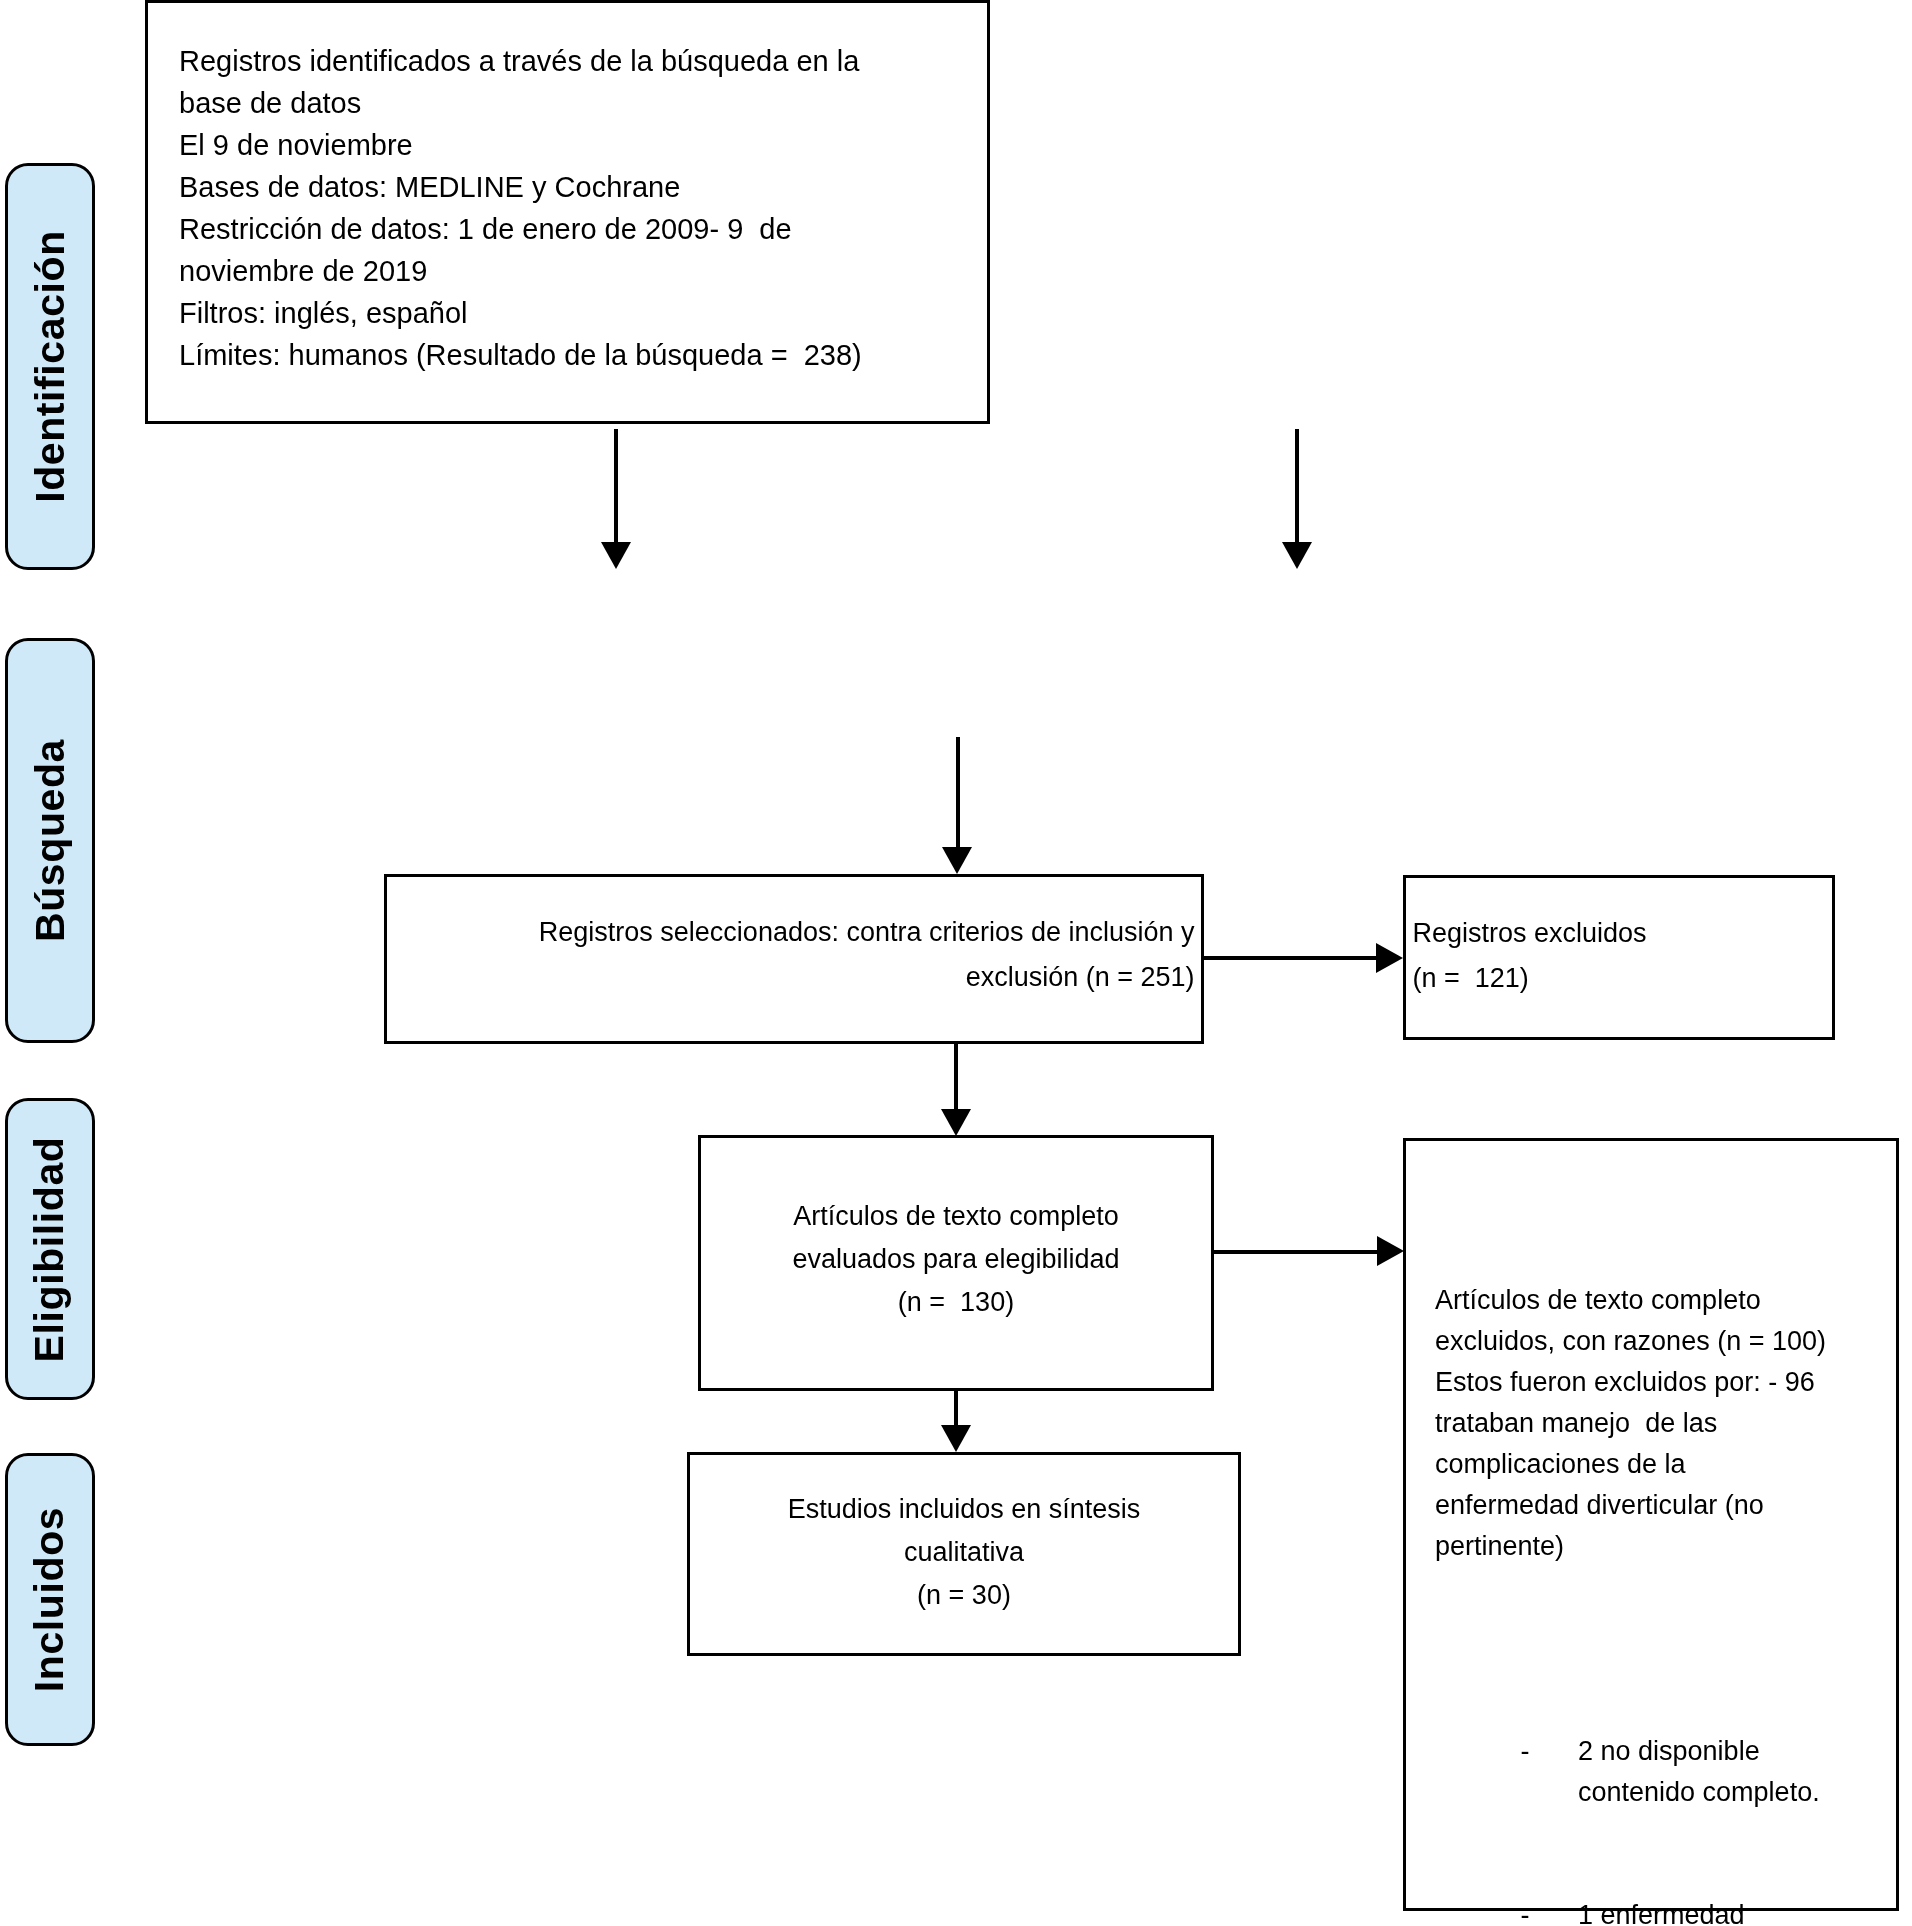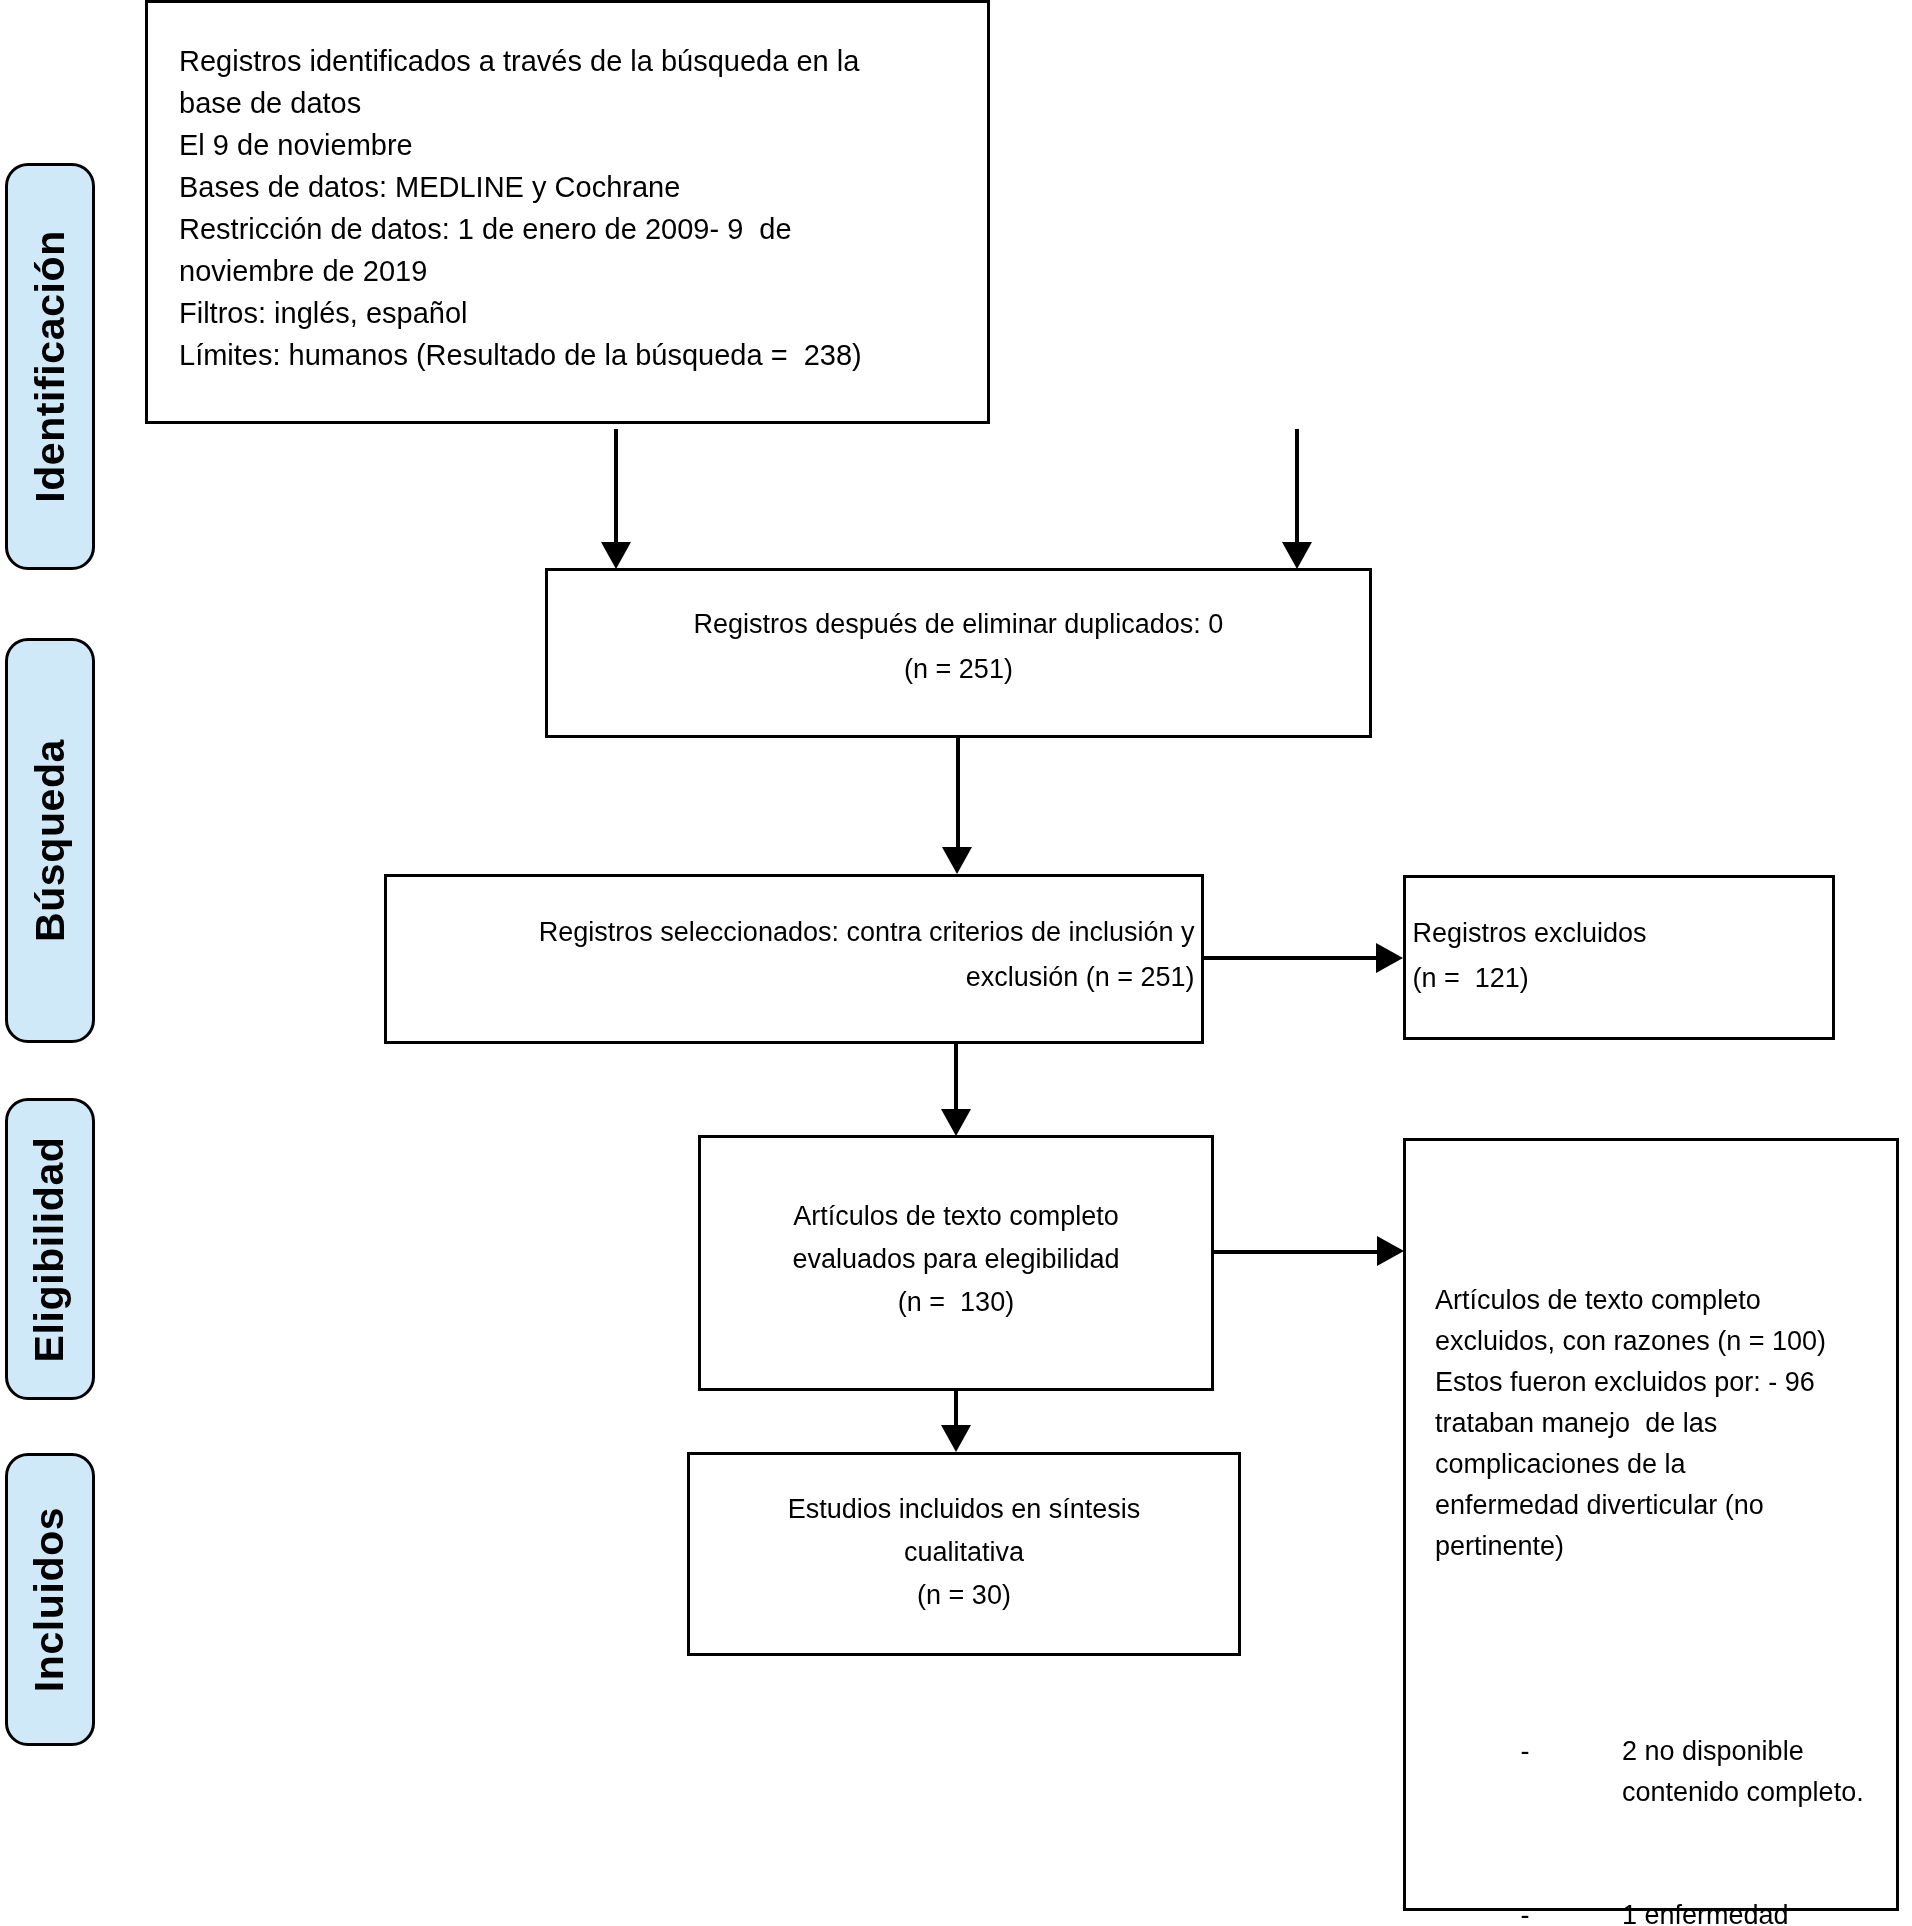--- a/index.html
+++ b/index.html
@@ -88,8 +88,6 @@
 Límites: humanos (Resultado de la búsqueda =  238)</div>
 
 
-  <div class="fbox box-dup">Registros después de eliminar duplicados: 0
-(n = 251)</div>
 
   <div class="fbox box-sel">Registros seleccionados: contra criterios de inclusión y
 exclusión (n = 251)</div>

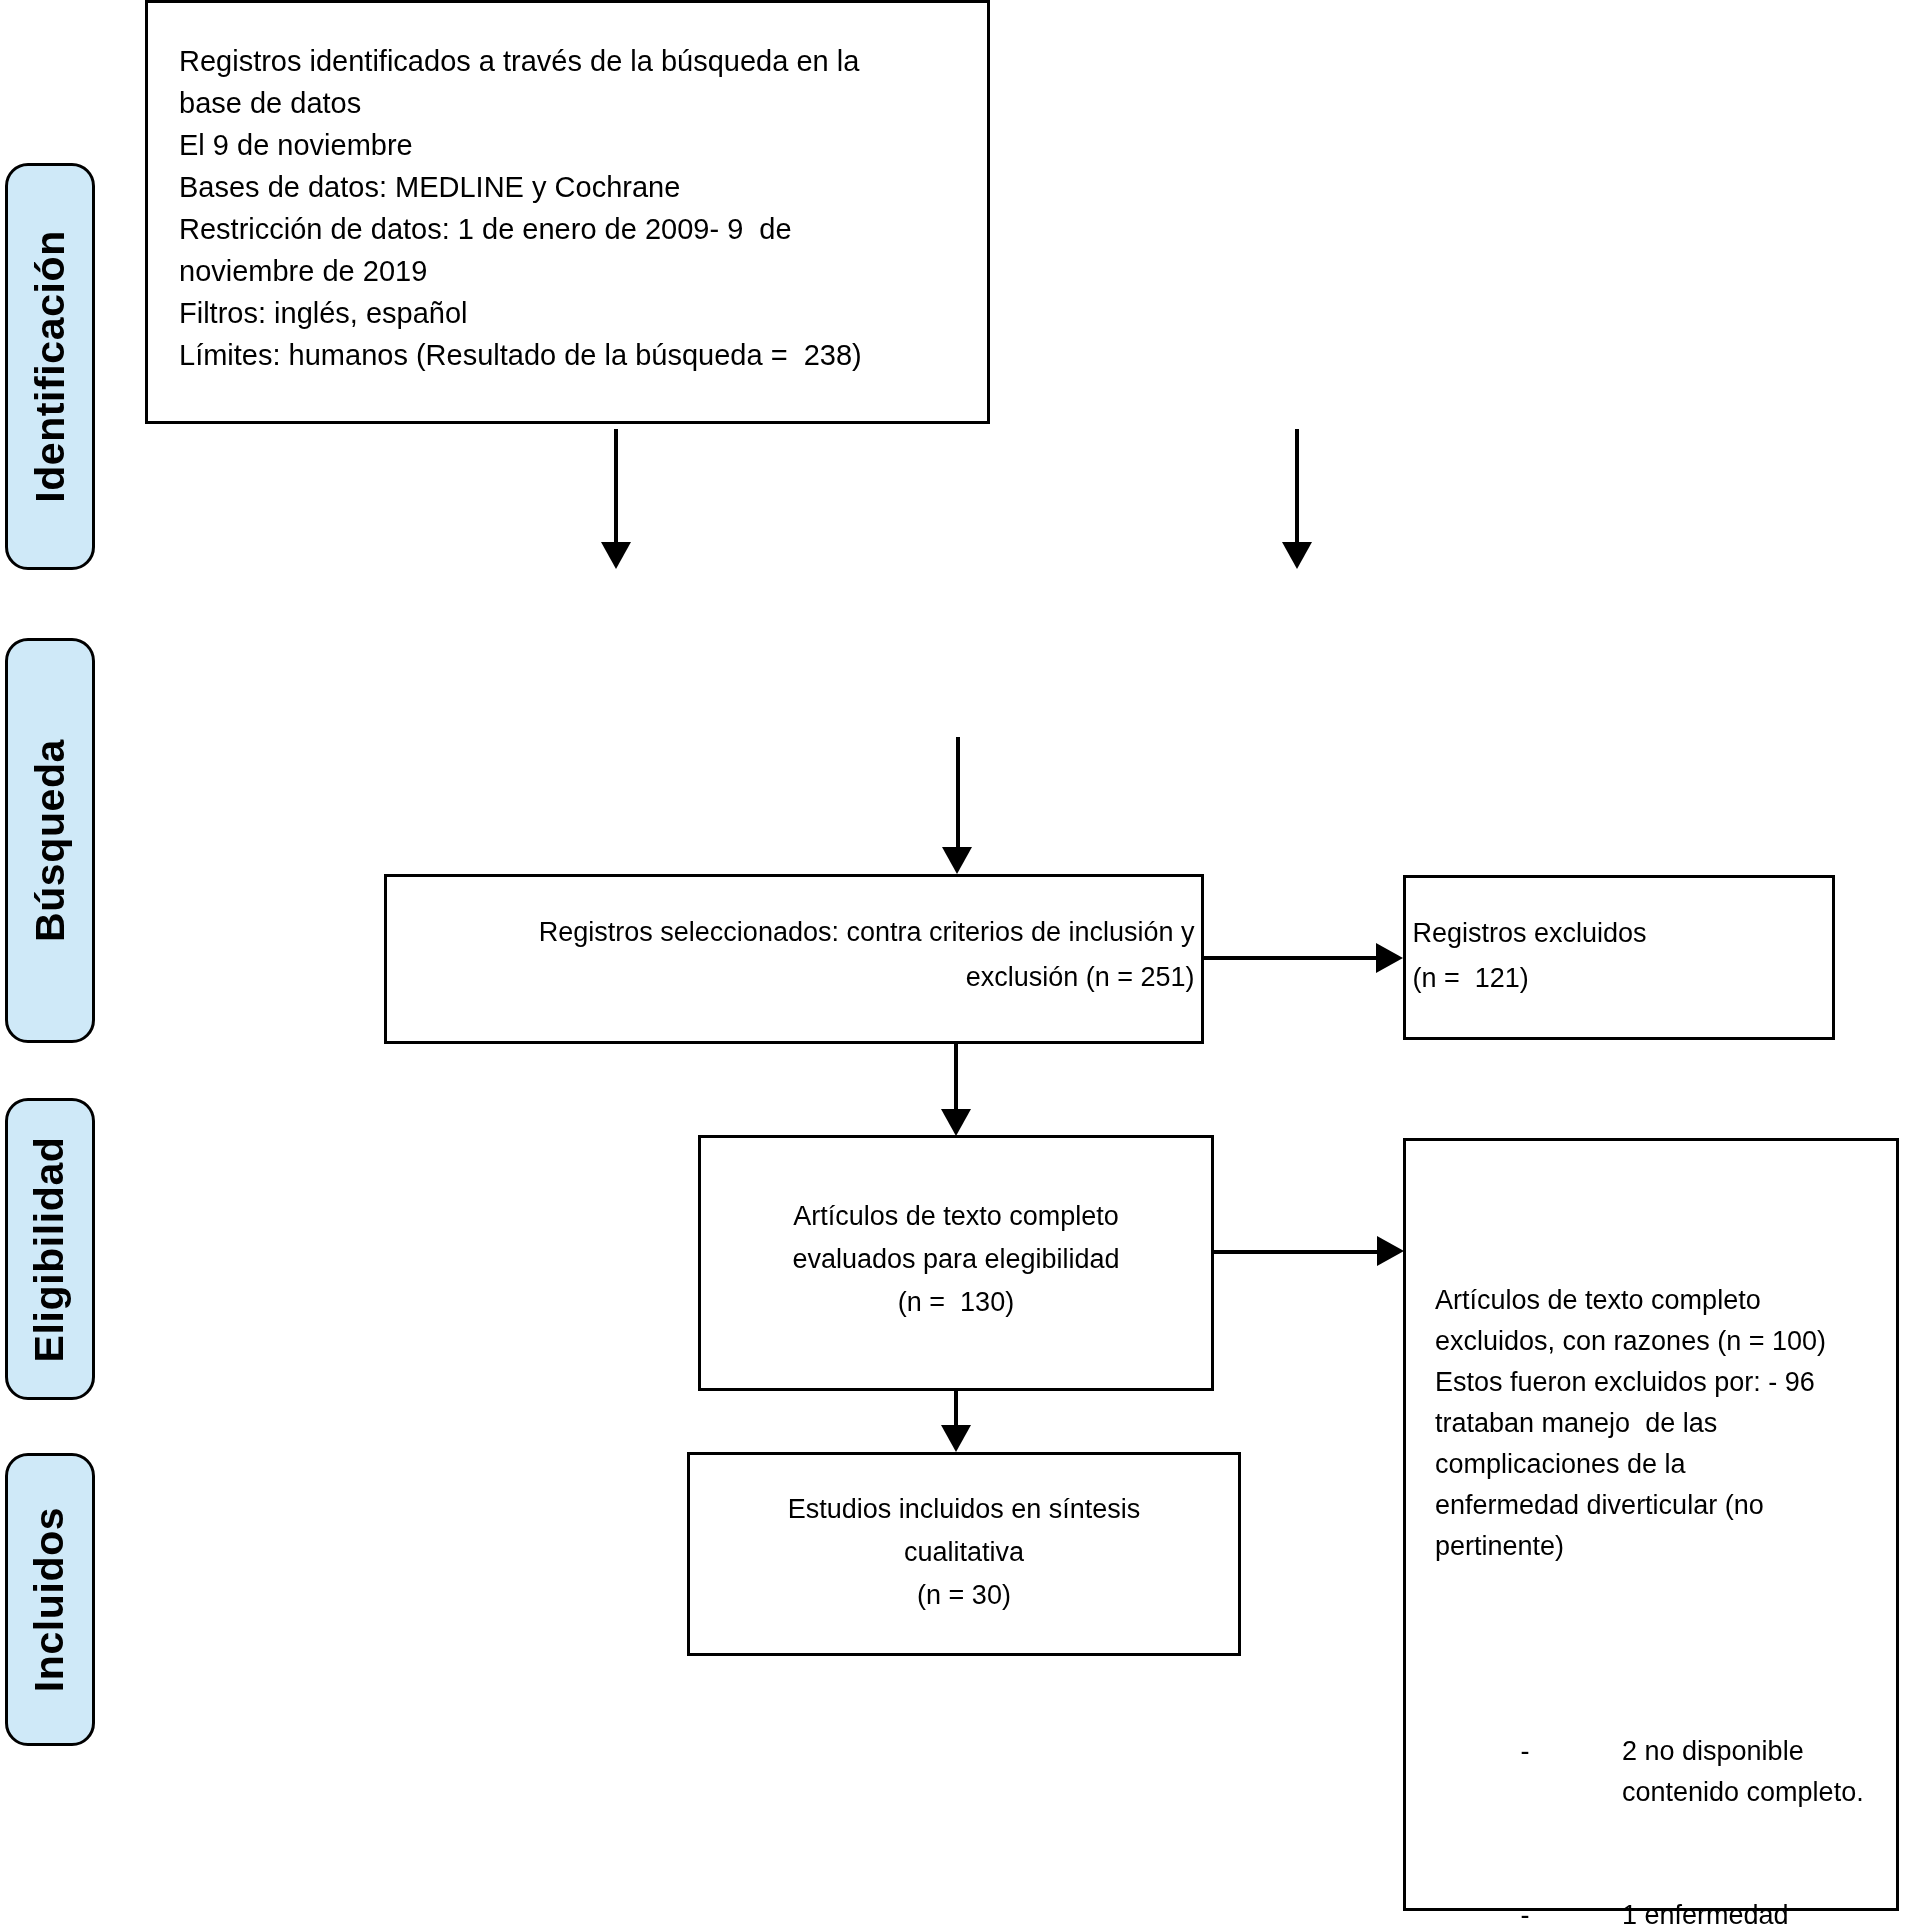--- a/index.html
+++ b/index.html
@@ -49,7 +49,7 @@
   .bullets{margin-top:0;padding-left:60px;}
   .bullet-row{display:flex;align-items:flex-start;}
   .bullet-dash{flex:0 0 83px;text-indent:25.5px;}
-  .bullet-text{flex:1;white-space:pre-wrap;margin-left:44px;}
+  .bullet-text{flex:1;white-space:pre-wrap;}
   
   .vstem{position:absolute;width:3.8px;background:#000;}
   .hstem{position:absolute;height:3.8px;background:#000;}

